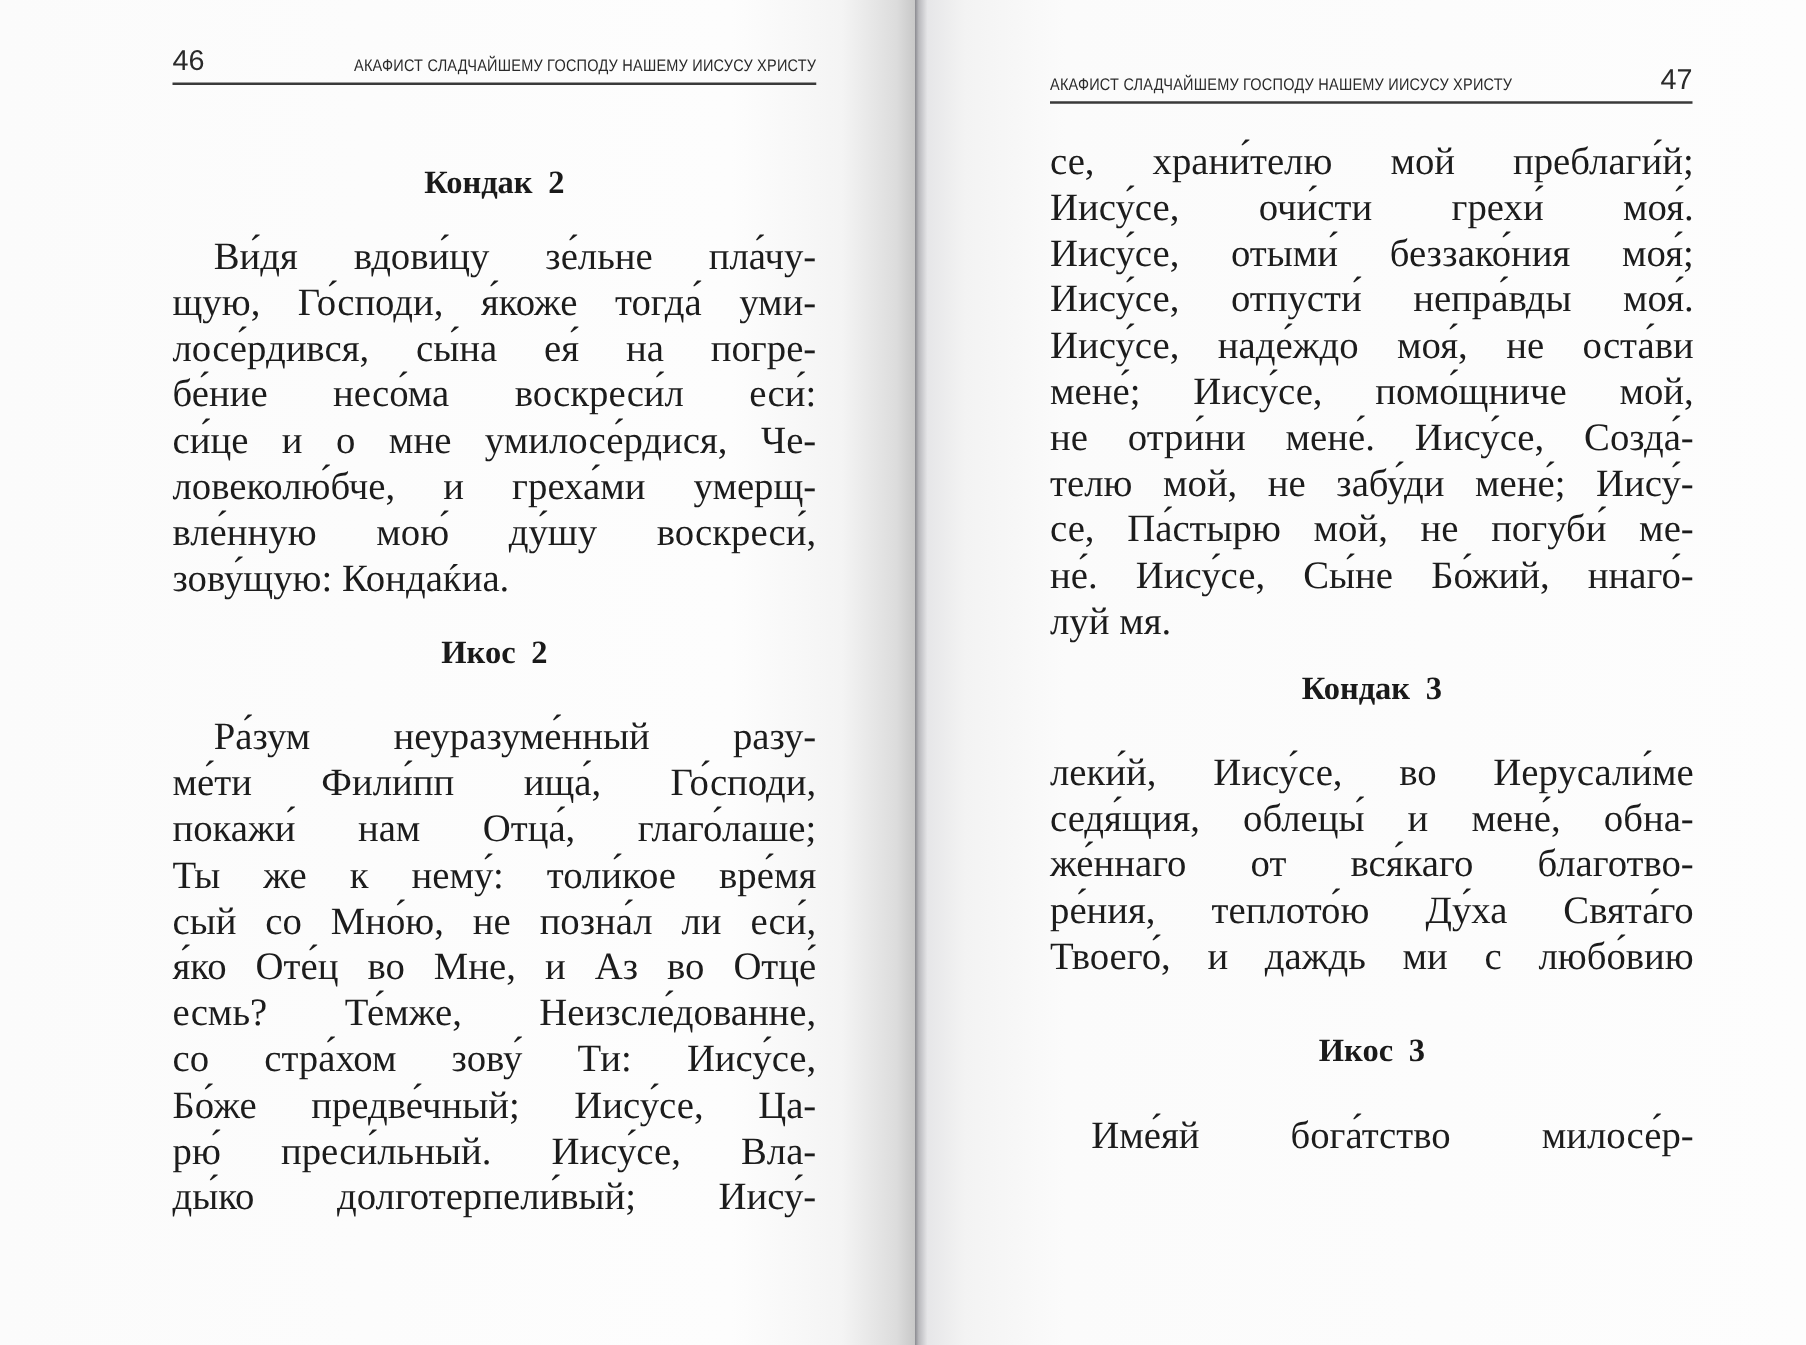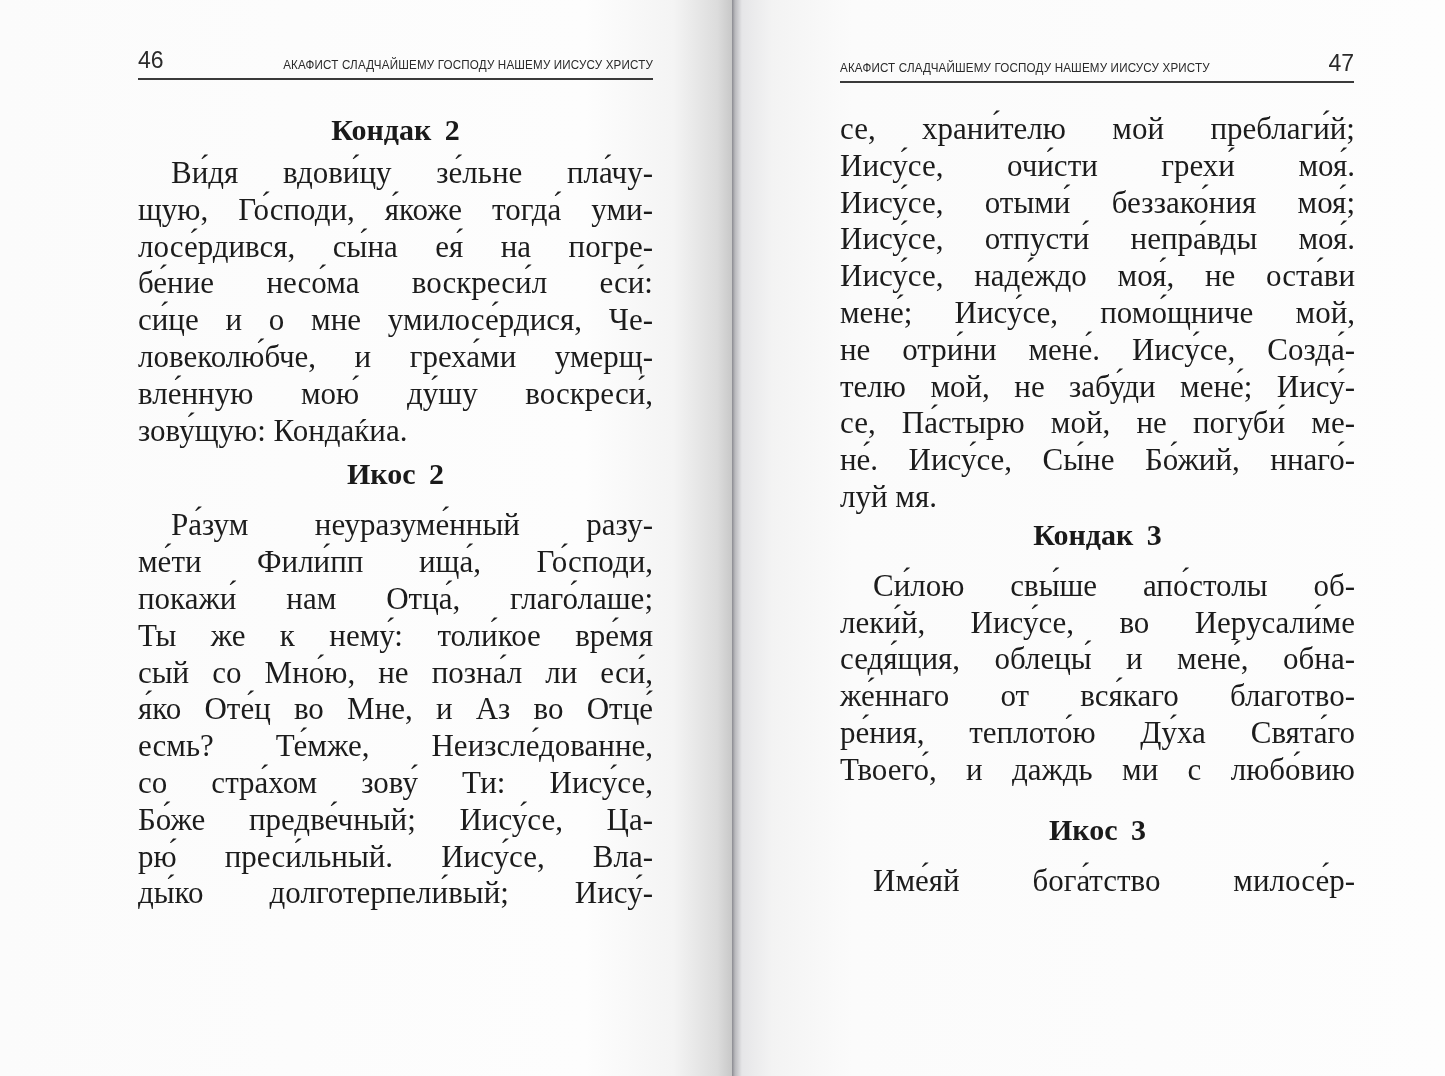--- a/index.html
+++ b/index.html
@@ -35,7 +35,7 @@
     }
     .running-head {
       position: absolute;
-      top: 46px;
+      top: 34px;
       height: 34px;
       display: flex;
       align-items: flex-end;

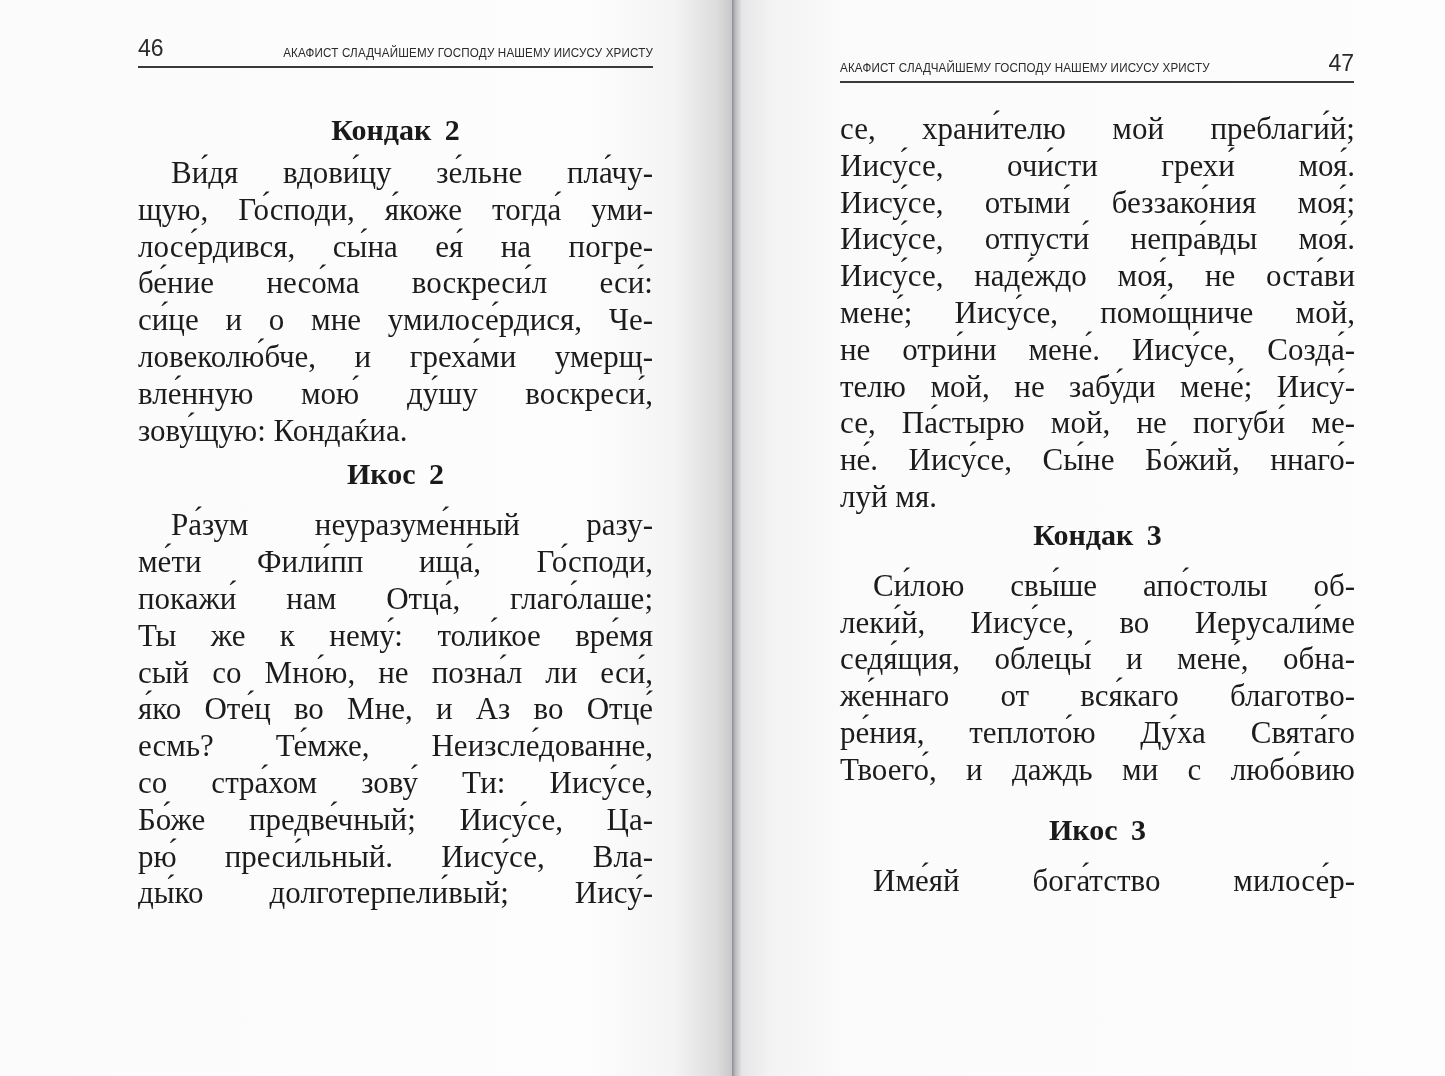--- a/index.html
+++ b/index.html
@@ -76,10 +76,10 @@
     .heading {
       font-weight: bold;
       text-align: center;
-      font-size: 30px;
+      font-size: 26px;
       line-height: 38px;
       height: 38px;
-      margin: 0;
+      margin: 16px;
       word-spacing: 6px;
       color: #1a1a1a;
     }

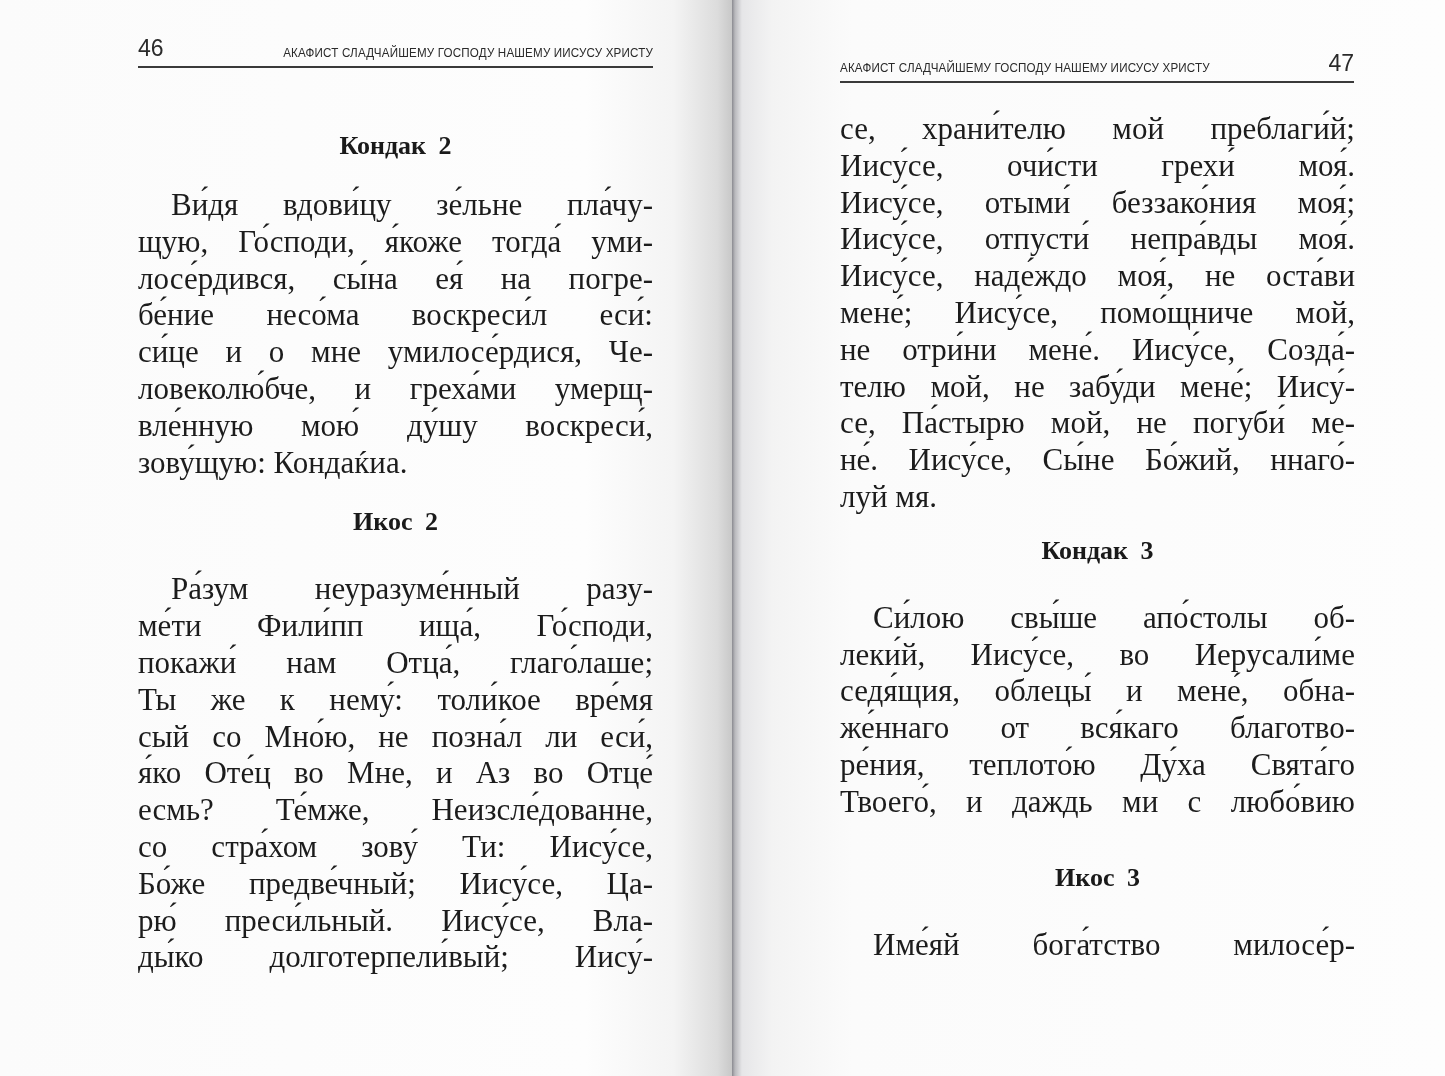--- a/index.html
+++ b/index.html
@@ -160,7 +160,6 @@
 
       <div class="heading">Кондак 3</div>
       <div class="gap-md"></div>
-      <span class="line indent">Си́лою свы́ше апо́столы об-</span>
       <span class="line">леки́й, Иису́се, во Иерусали́ме</span>
       <span class="line">седя́щия, облецы́ и мене́, обна-</span>
       <span class="line">же́ннаго от вся́каго благотво-</span>

